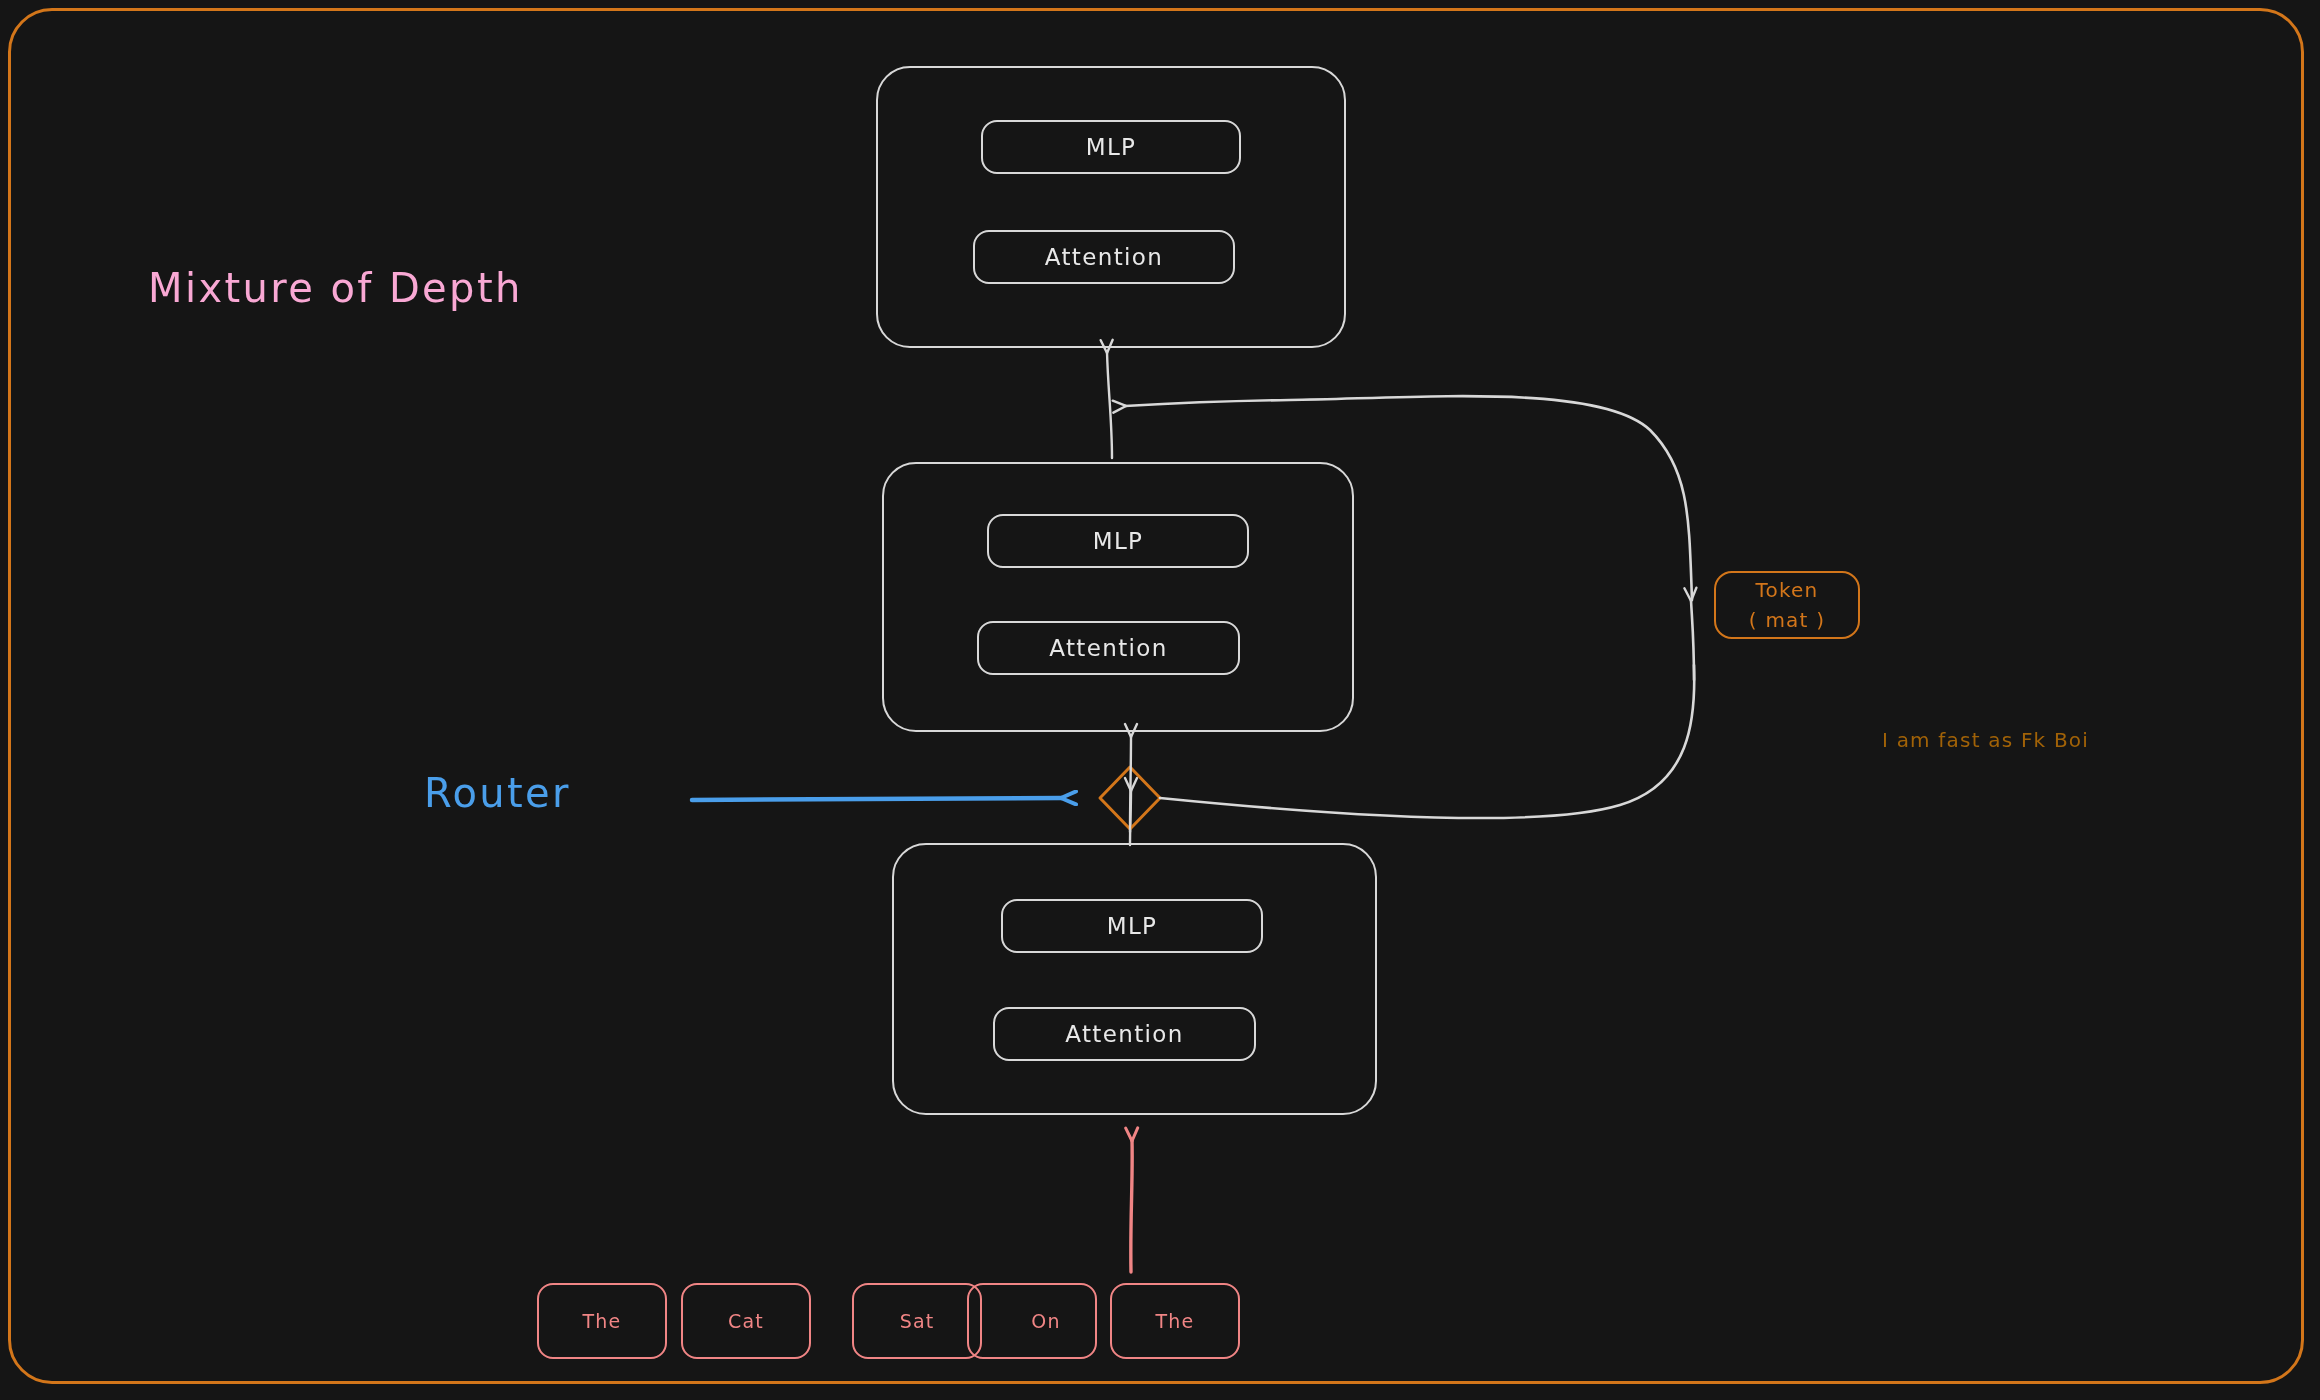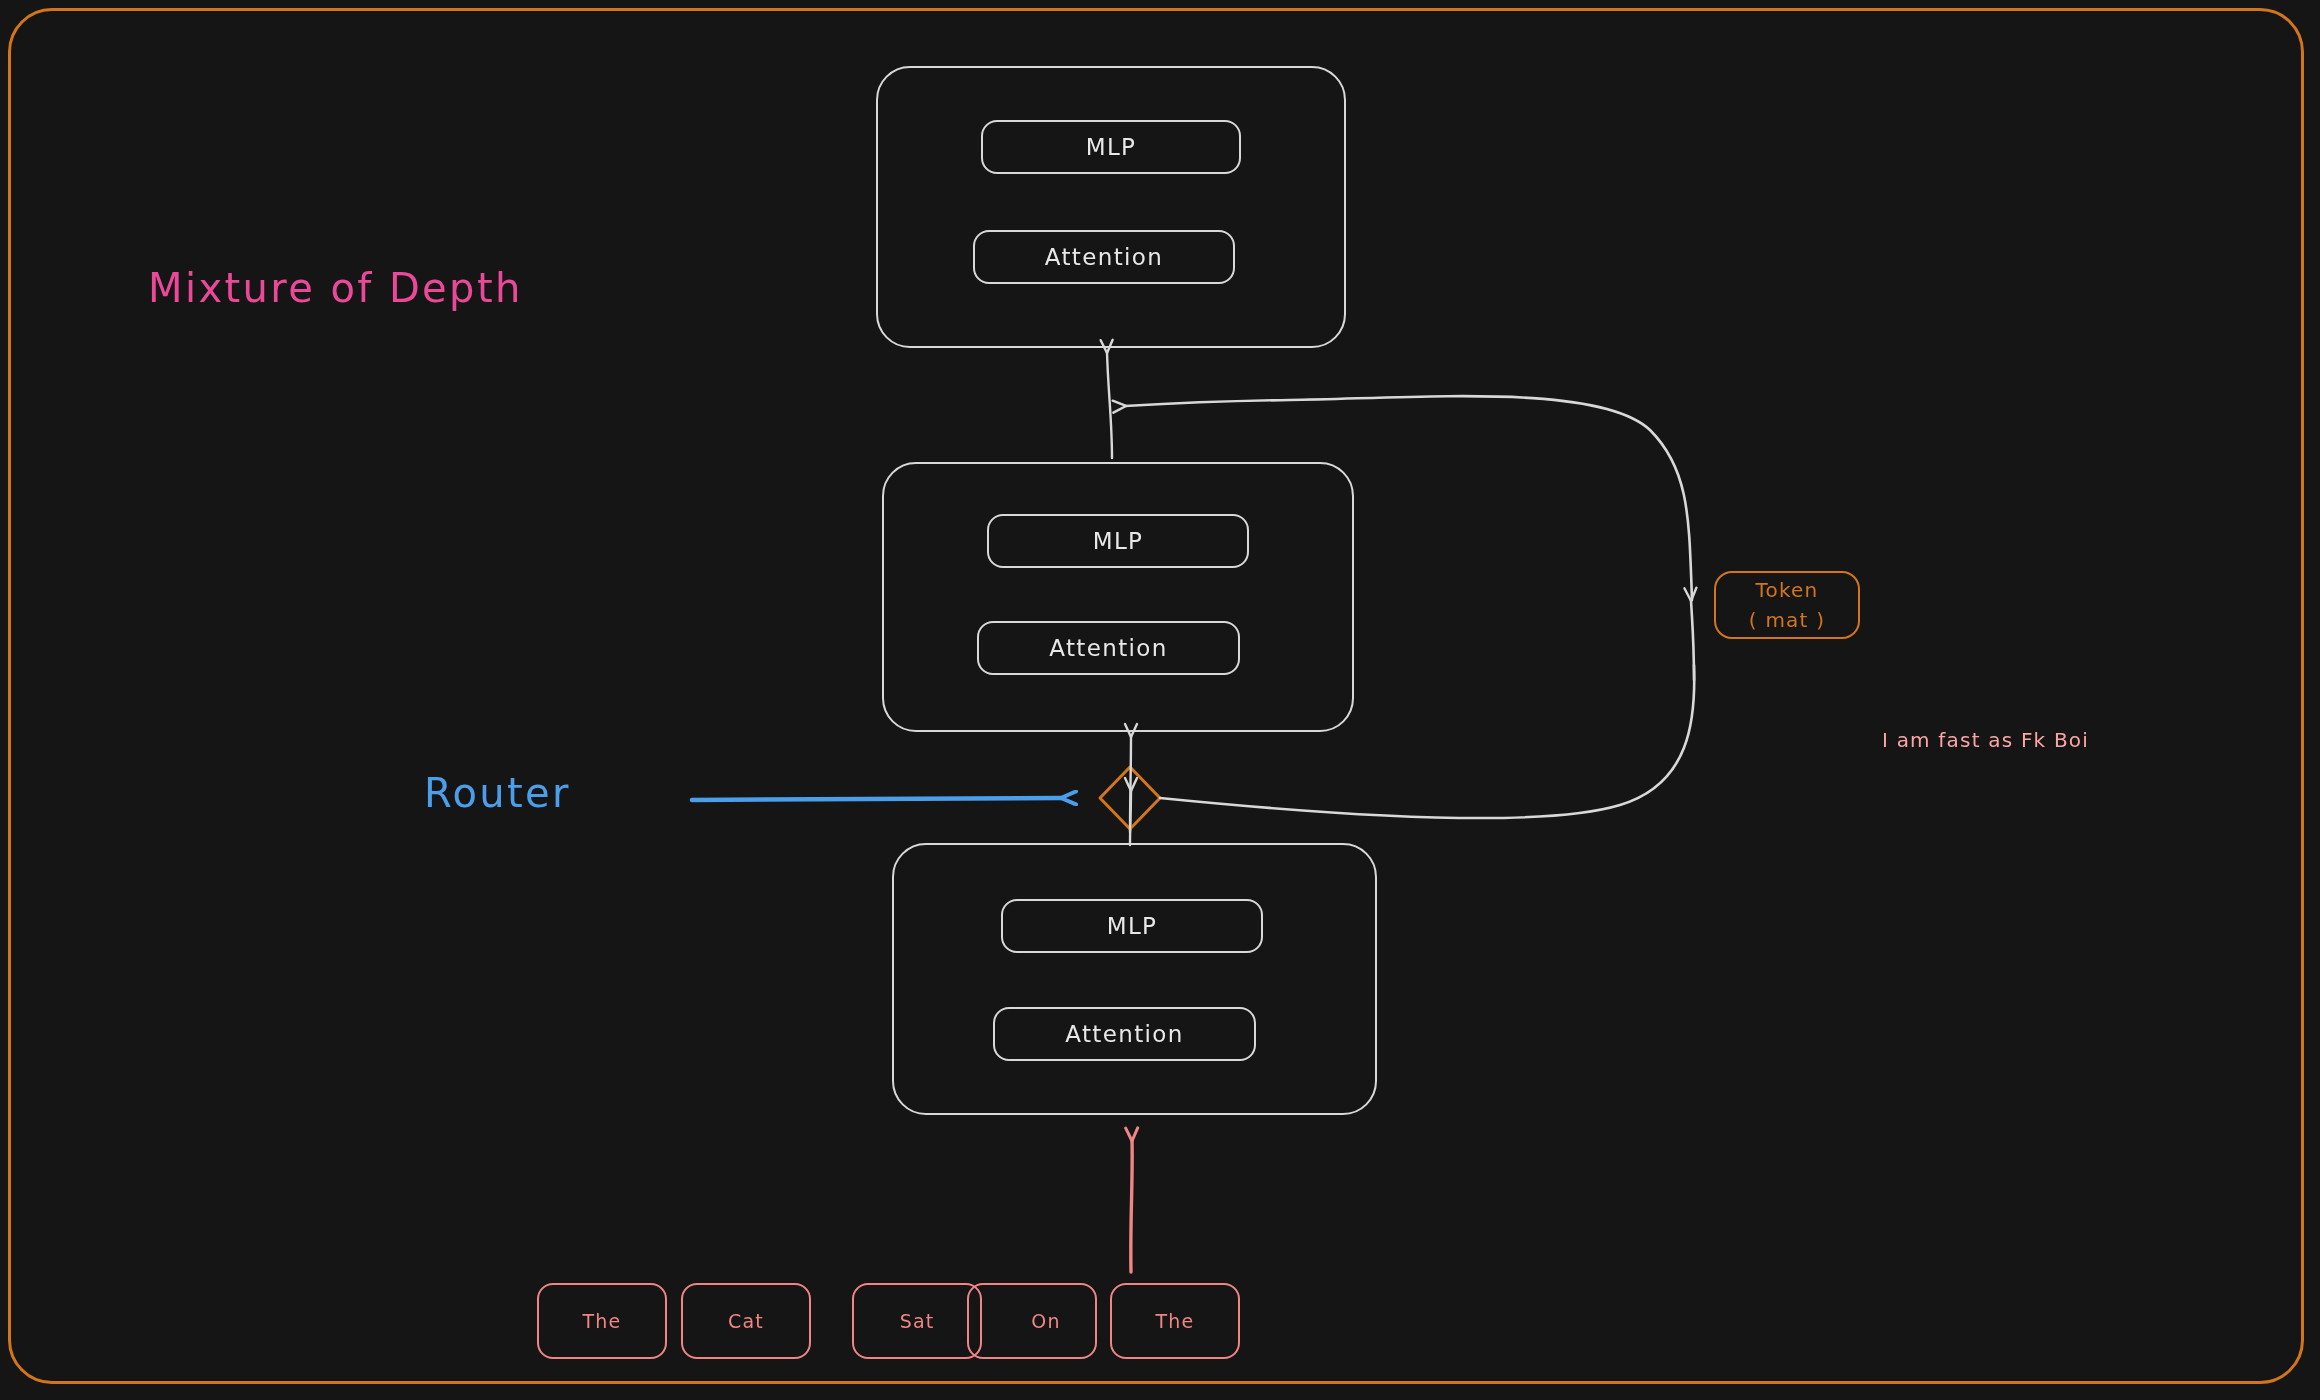--- a/index.html
+++ b/index.html
@@ -42,7 +42,7 @@
     left: 148px;
     top: 265px;
     font-size: 40px;
-    color: #ec4899;
+    color: #f9a8d4;
     white-space: nowrap;
   }
   #router-label {

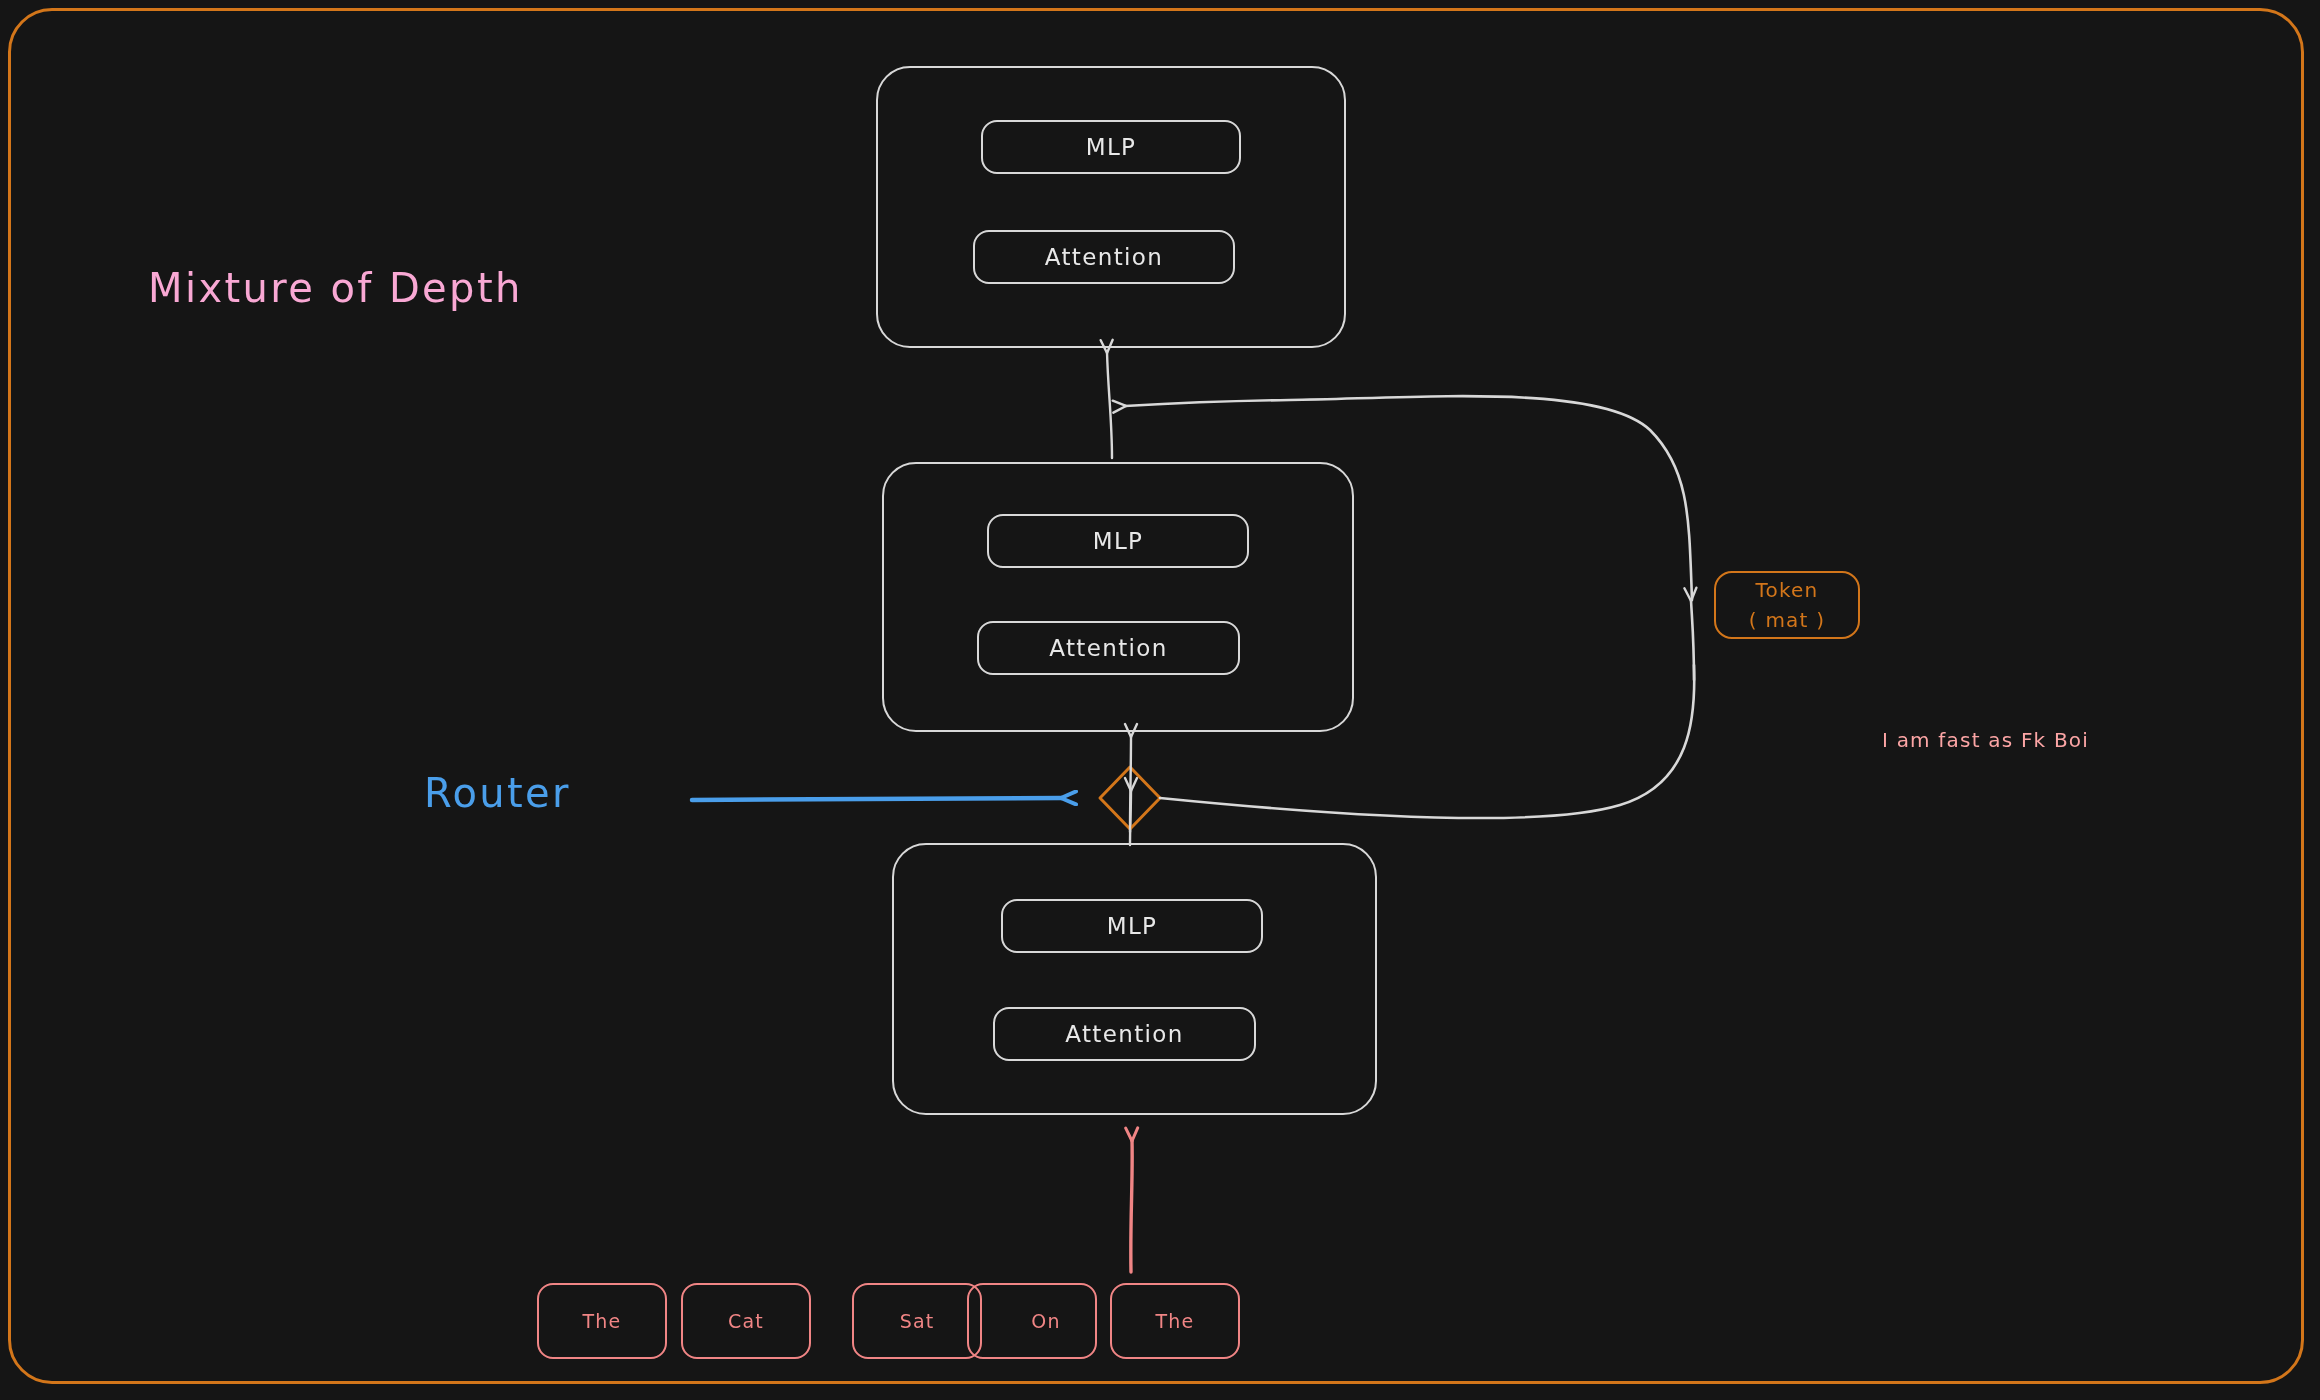--- a/index.html
+++ b/index.html
@@ -58,7 +58,7 @@
     left: 1882px;
     top: 728px;
     font-size: 20px;
-    color: #fca5a5;
+    color: #a16207;
     white-space: nowrap;
   }
   

